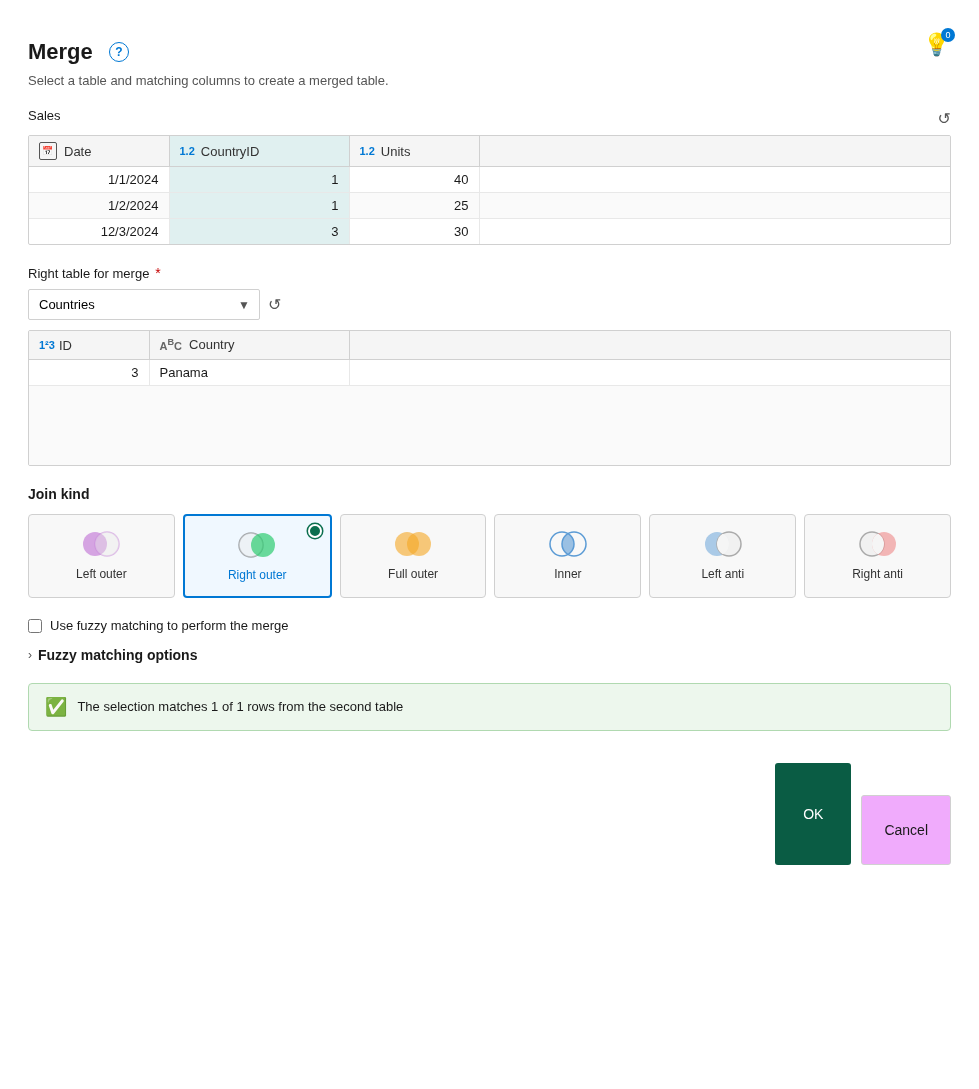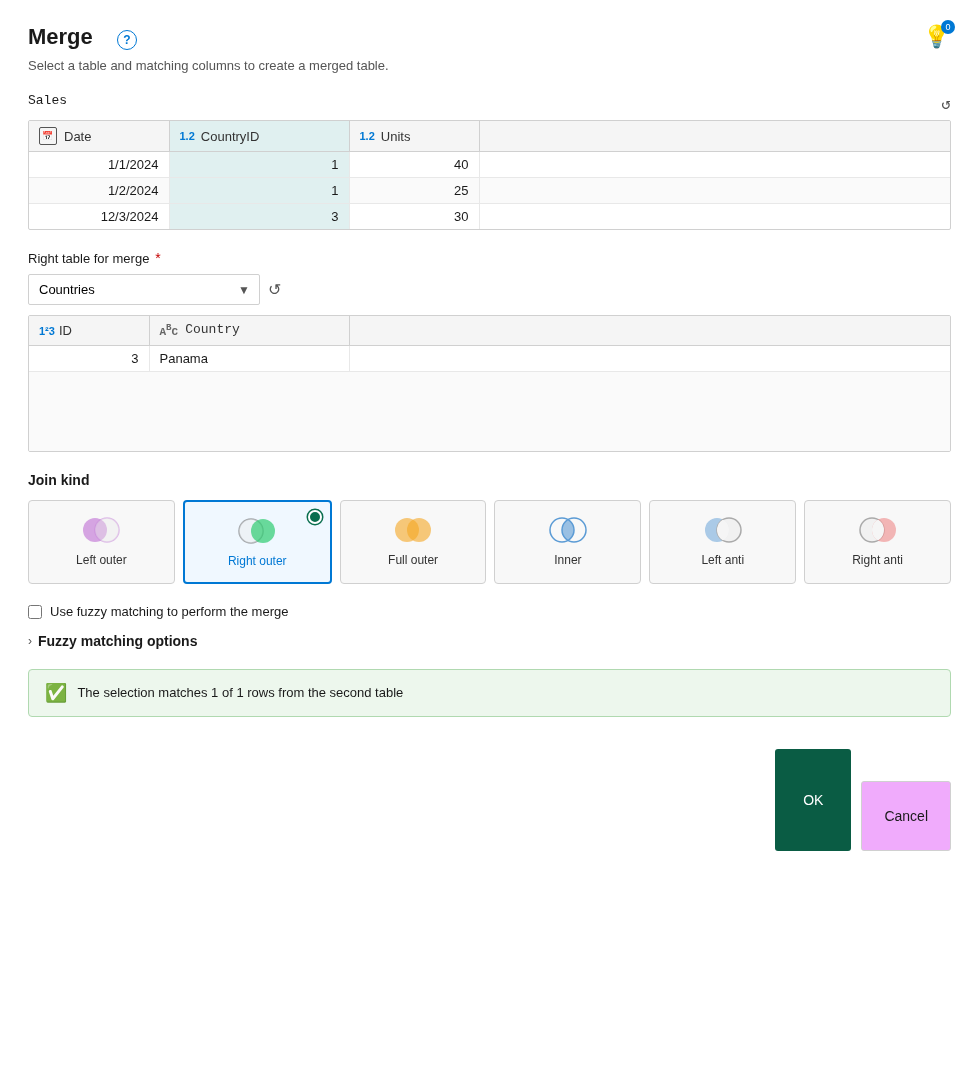--- a/index.html
+++ b/index.html
@@ -21,8 +21,9 @@
     }
     .title-area {
       display: flex;
-      align-items: flex-end;
-      gap: 24px;
+      align-items: center;
+      gap: 16px;
+      margin-top: 15px;
     }
     .page-title {
       font-size: 22px;

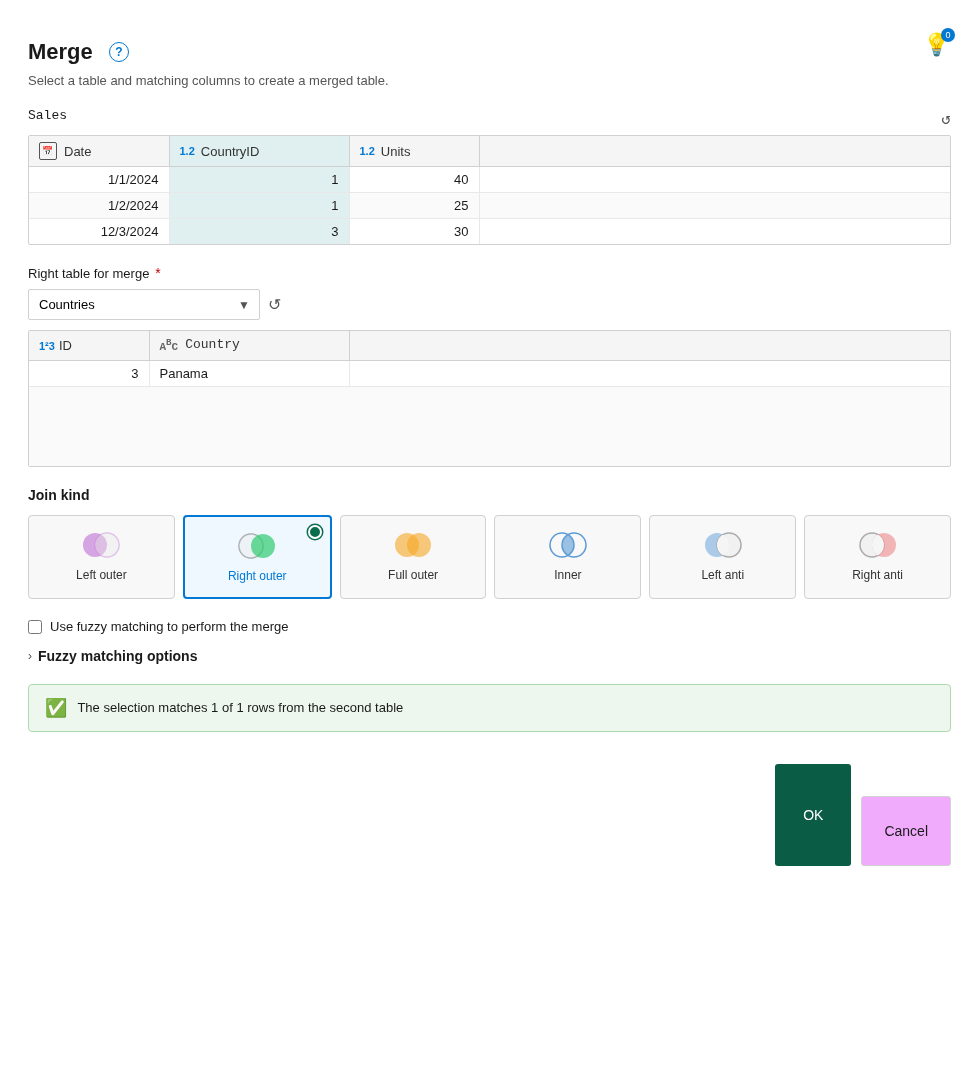--- a/index.html
+++ b/index.html
@@ -138,7 +138,6 @@
       align-items: center;
       justify-content: space-between;
       margin-bottom: 6px;
-      font-family: Liberation Mono, monospace;
     }
     .refresh-icon {
       cursor: pointer;

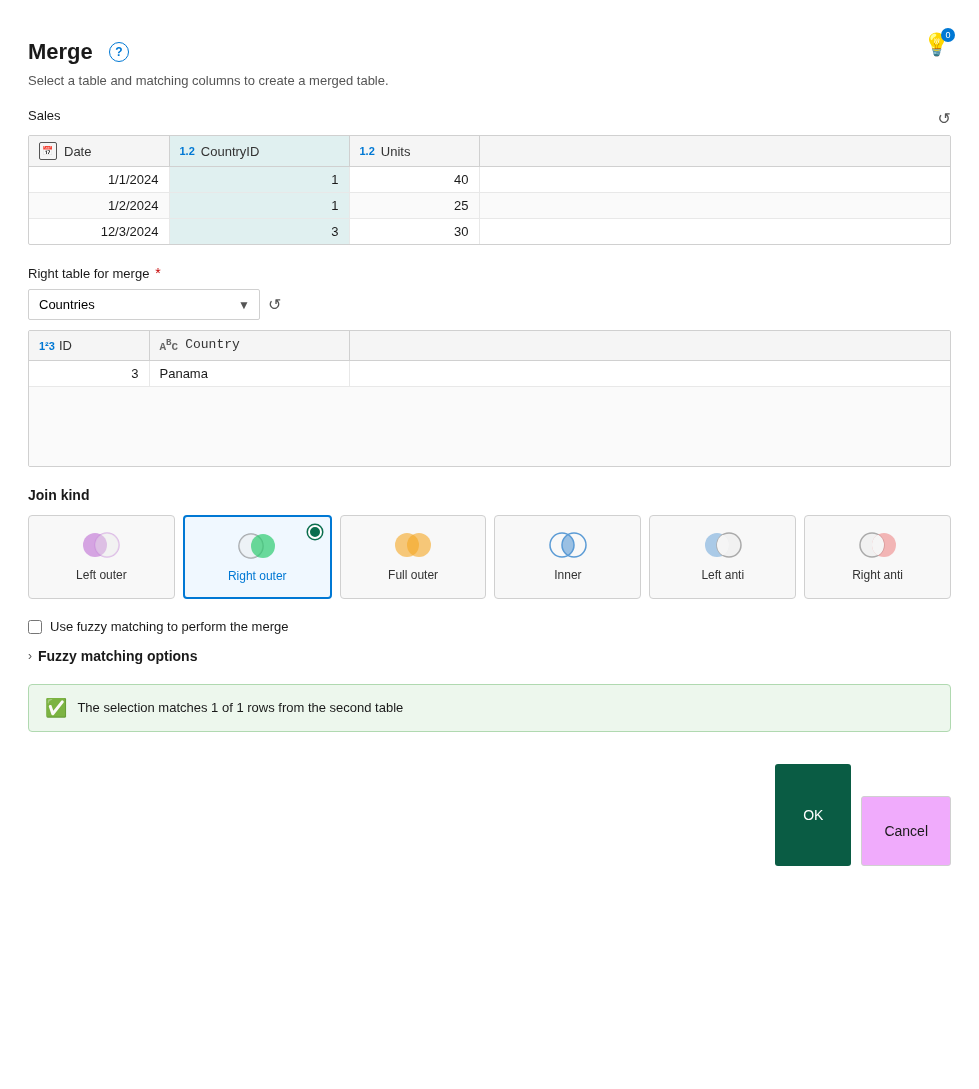--- a/index.html
+++ b/index.html
@@ -437,7 +437,7 @@
             <span>ID</span>
           </span>
         </th>
-        <th style="width:200px;font-family:Liberation Mono, monospace;">
+        <th style="width:200px;">
           <span class="th-icon">
             <span class="th-abc" style="font-size:11px;margin-right:3px;">A<sup>B</sup>C</span>
             <span>Country</span>

